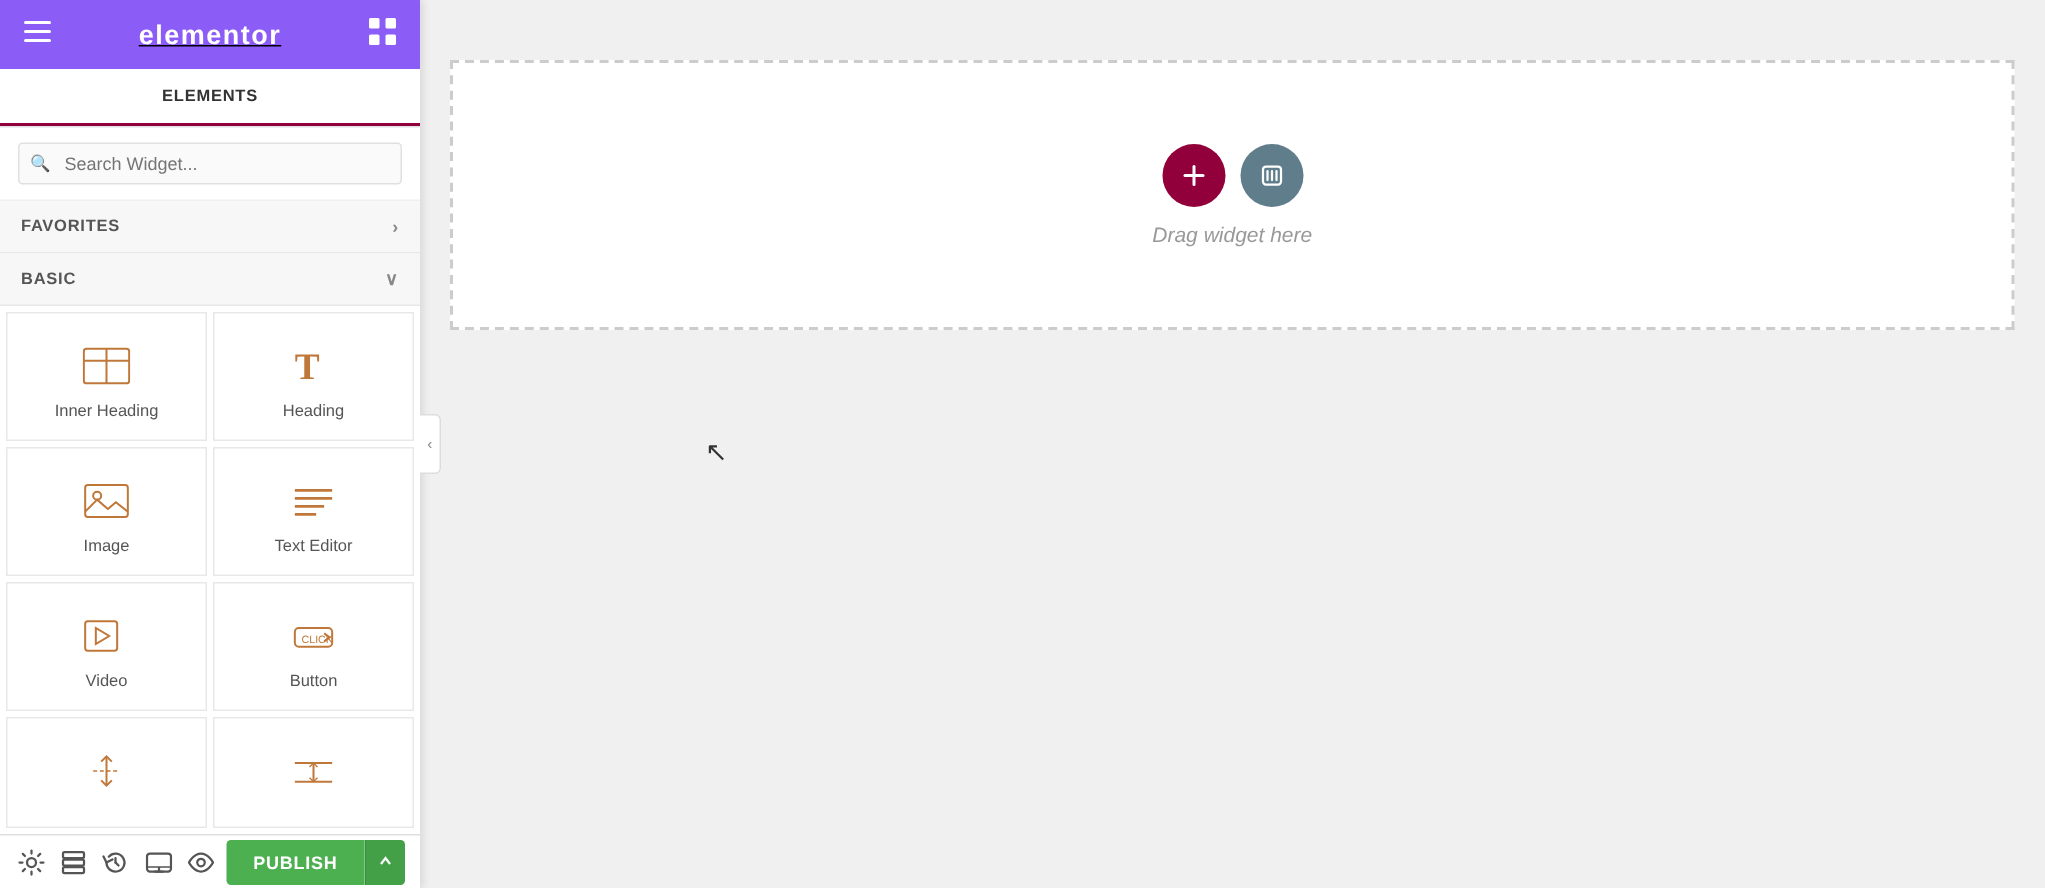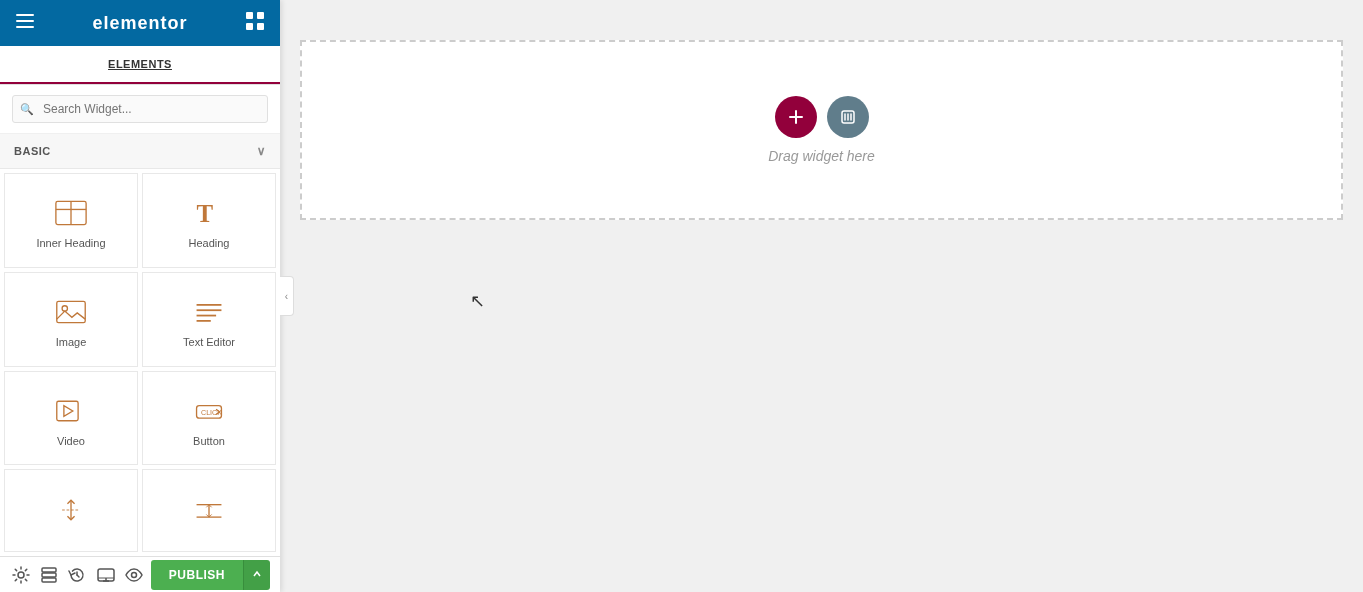--- a/index.html
+++ b/index.html
@@ -20,12 +20,13 @@
 
     
     #sidebar-header {
-      background: #0369a1;
+      background: #8b5cf6;
       height: 46px;
       display: flex;
       align-items: center;
       justify-content: space-between;
       padding: 0 16px;
+      text-decoration: underline;
     }
     #sidebar-header .hamburger-icon { color: #fff; font-size: 16px; cursor: pointer; }
     #sidebar-header .logo { color: #fff; font-size: 18px; font-weight: bold; letter-spacing: 1px; }

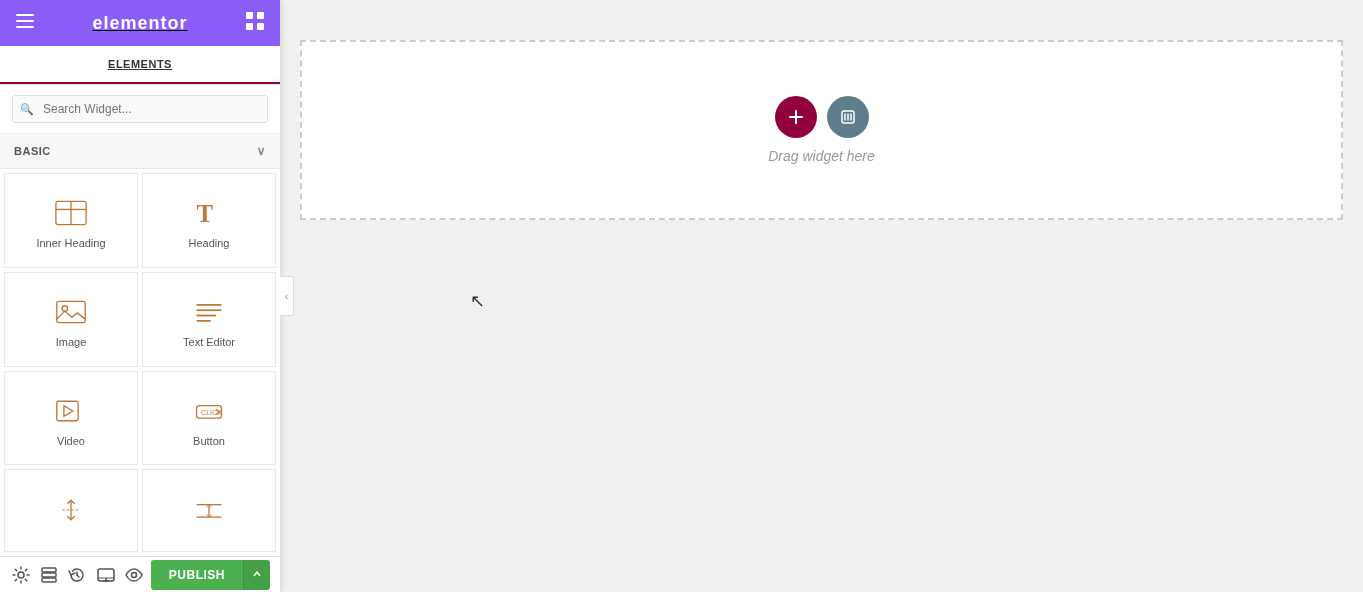--- a/index.html
+++ b/index.html
@@ -51,7 +51,6 @@
     .tab-item.active {
       color: #333;
       border-bottom: 2px solid #92003b;
-      text-decoration: underline;
     }
 
     

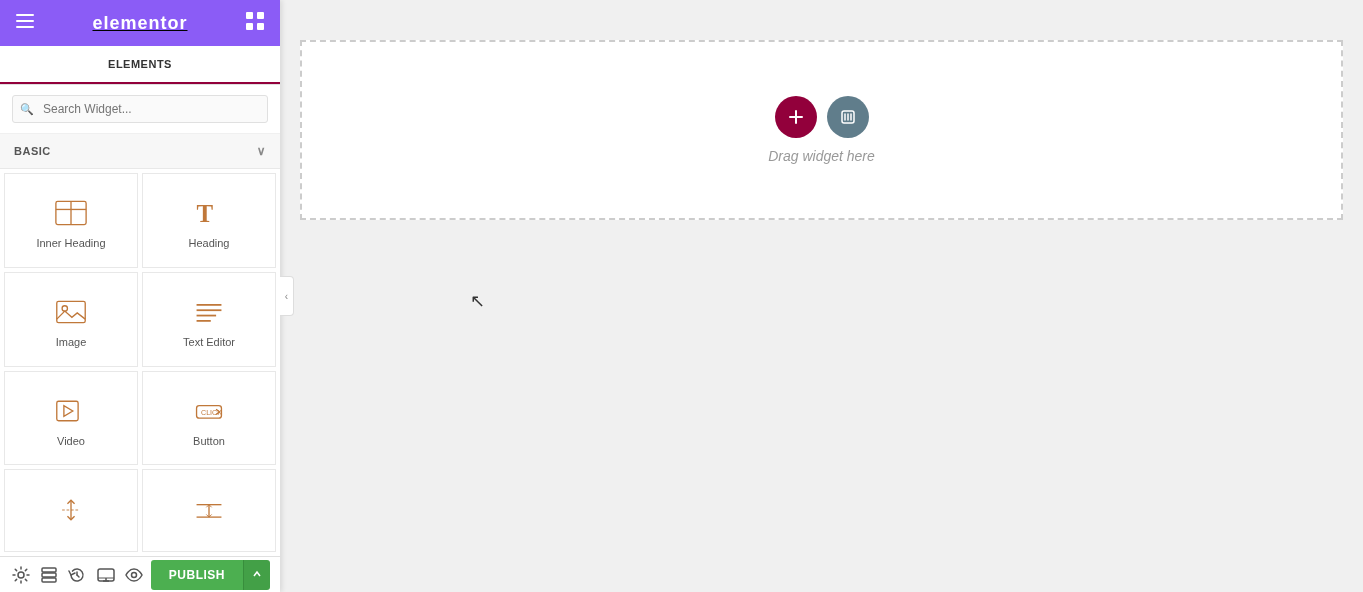--- a/index.html
+++ b/index.html
@@ -281,6 +281,10 @@
     </div>
   </div>
 
+  <div class="section-header">
+    <span>FAVORITES</span>
+    <span class="chevron">›</span>
+  </div>
 
   <div class="section-header">
     <span>BASIC</span>

